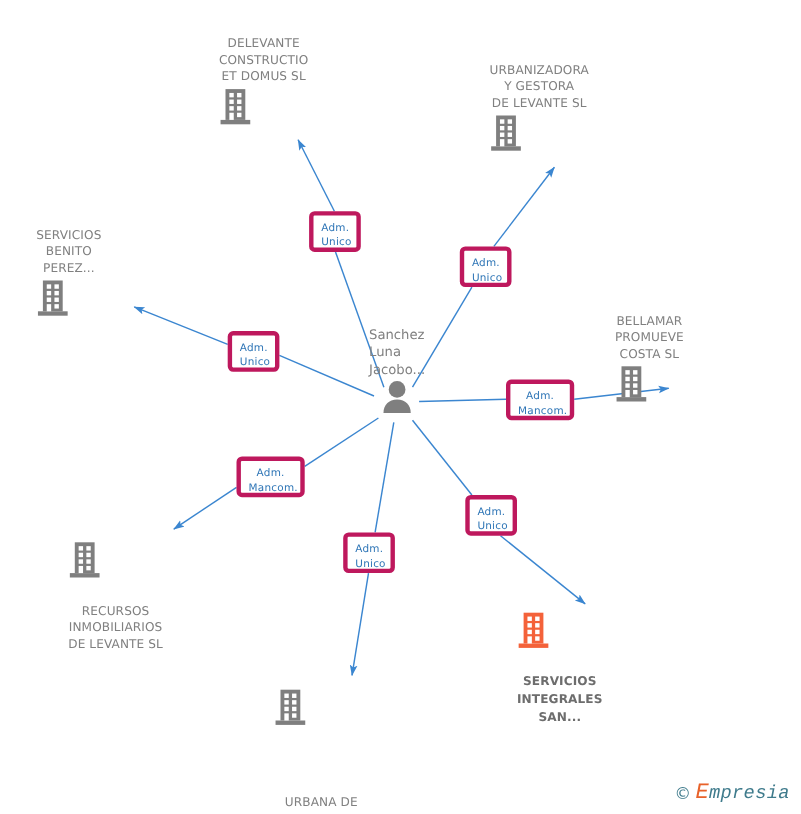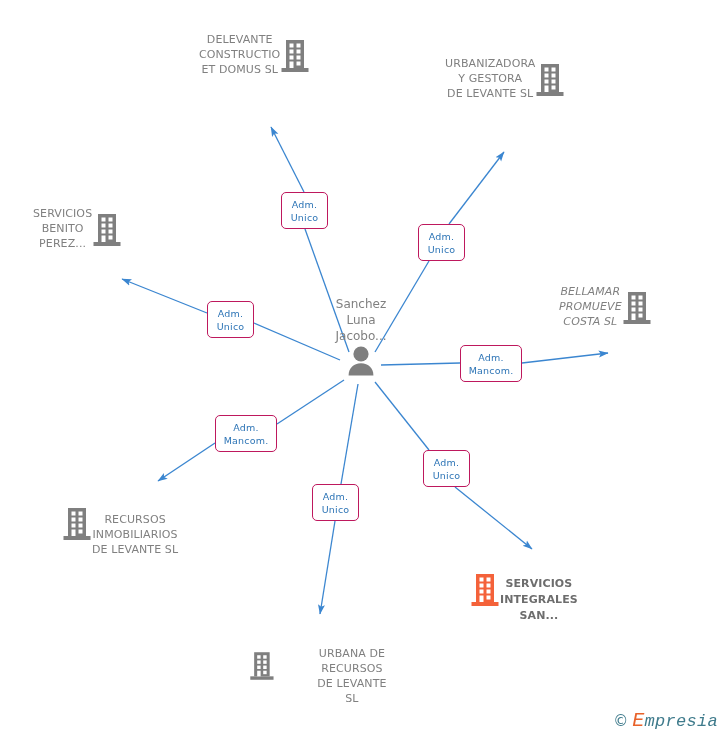--- a/index.html
+++ b/index.html
@@ -29,8 +29,8 @@
     margin-left:-70px;
     text-align:center;
     display:flex;
-    flex-direction:row;
-    align-items:center;
+    flex-direction:column;
+    align-items:flex-start;
     line-height:15px;
   }
   .node .caption{

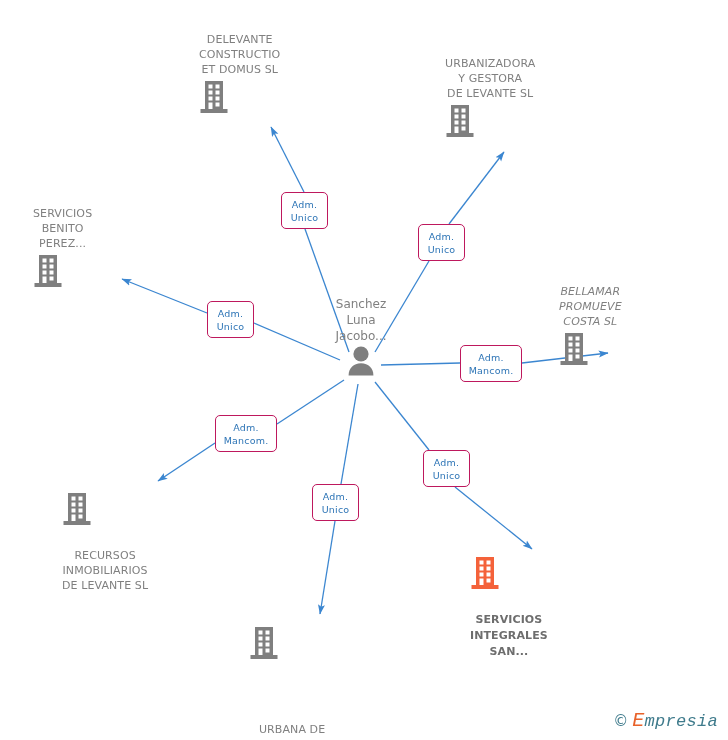--- a/index.html
+++ b/index.html
@@ -64,7 +64,7 @@
   .edge-label{
     position:absolute;
     background:#ffffff;
-    border:1px solid #be185d;
+    border:4px solid #be185d;
     border-radius:5px;
     color:#2e75b6;
     font-size:9.5px;

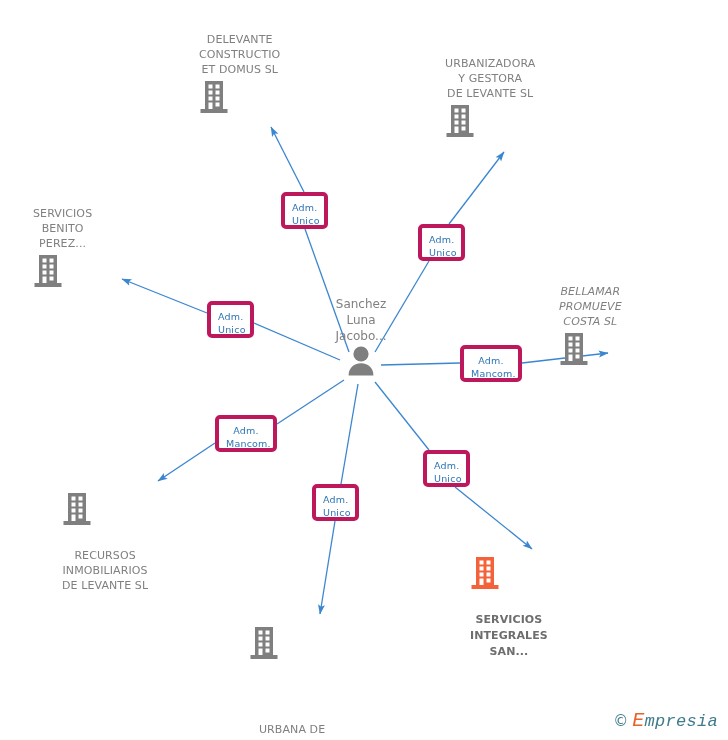--- a/index.html
+++ b/index.html
@@ -187,7 +187,7 @@
     </svg>
   </div>
 
-  <div class="node caption-top" style="left:629px;top:284px;font-style:italic;">
+  <div class="node caption-top" style="left:629px;top:284px;">
     <div class="caption">BELLAMAR
 PROMUEVE
 COSTA SL</div>

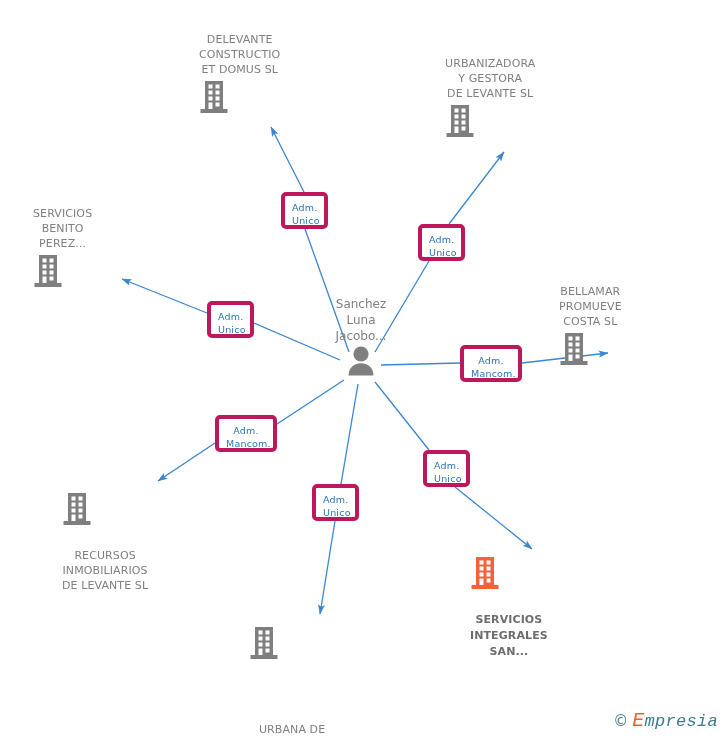--- a/index.html
+++ b/index.html
@@ -57,7 +57,7 @@
   }
   .person-node .caption{
     font-size:12px;color:#808080;
-    line-height:16px;white-space:pre-line;text-align:center;
+    line-height:16px;white-space:pre-line;text-align:left;
     margin-bottom:1px;
   }
   

